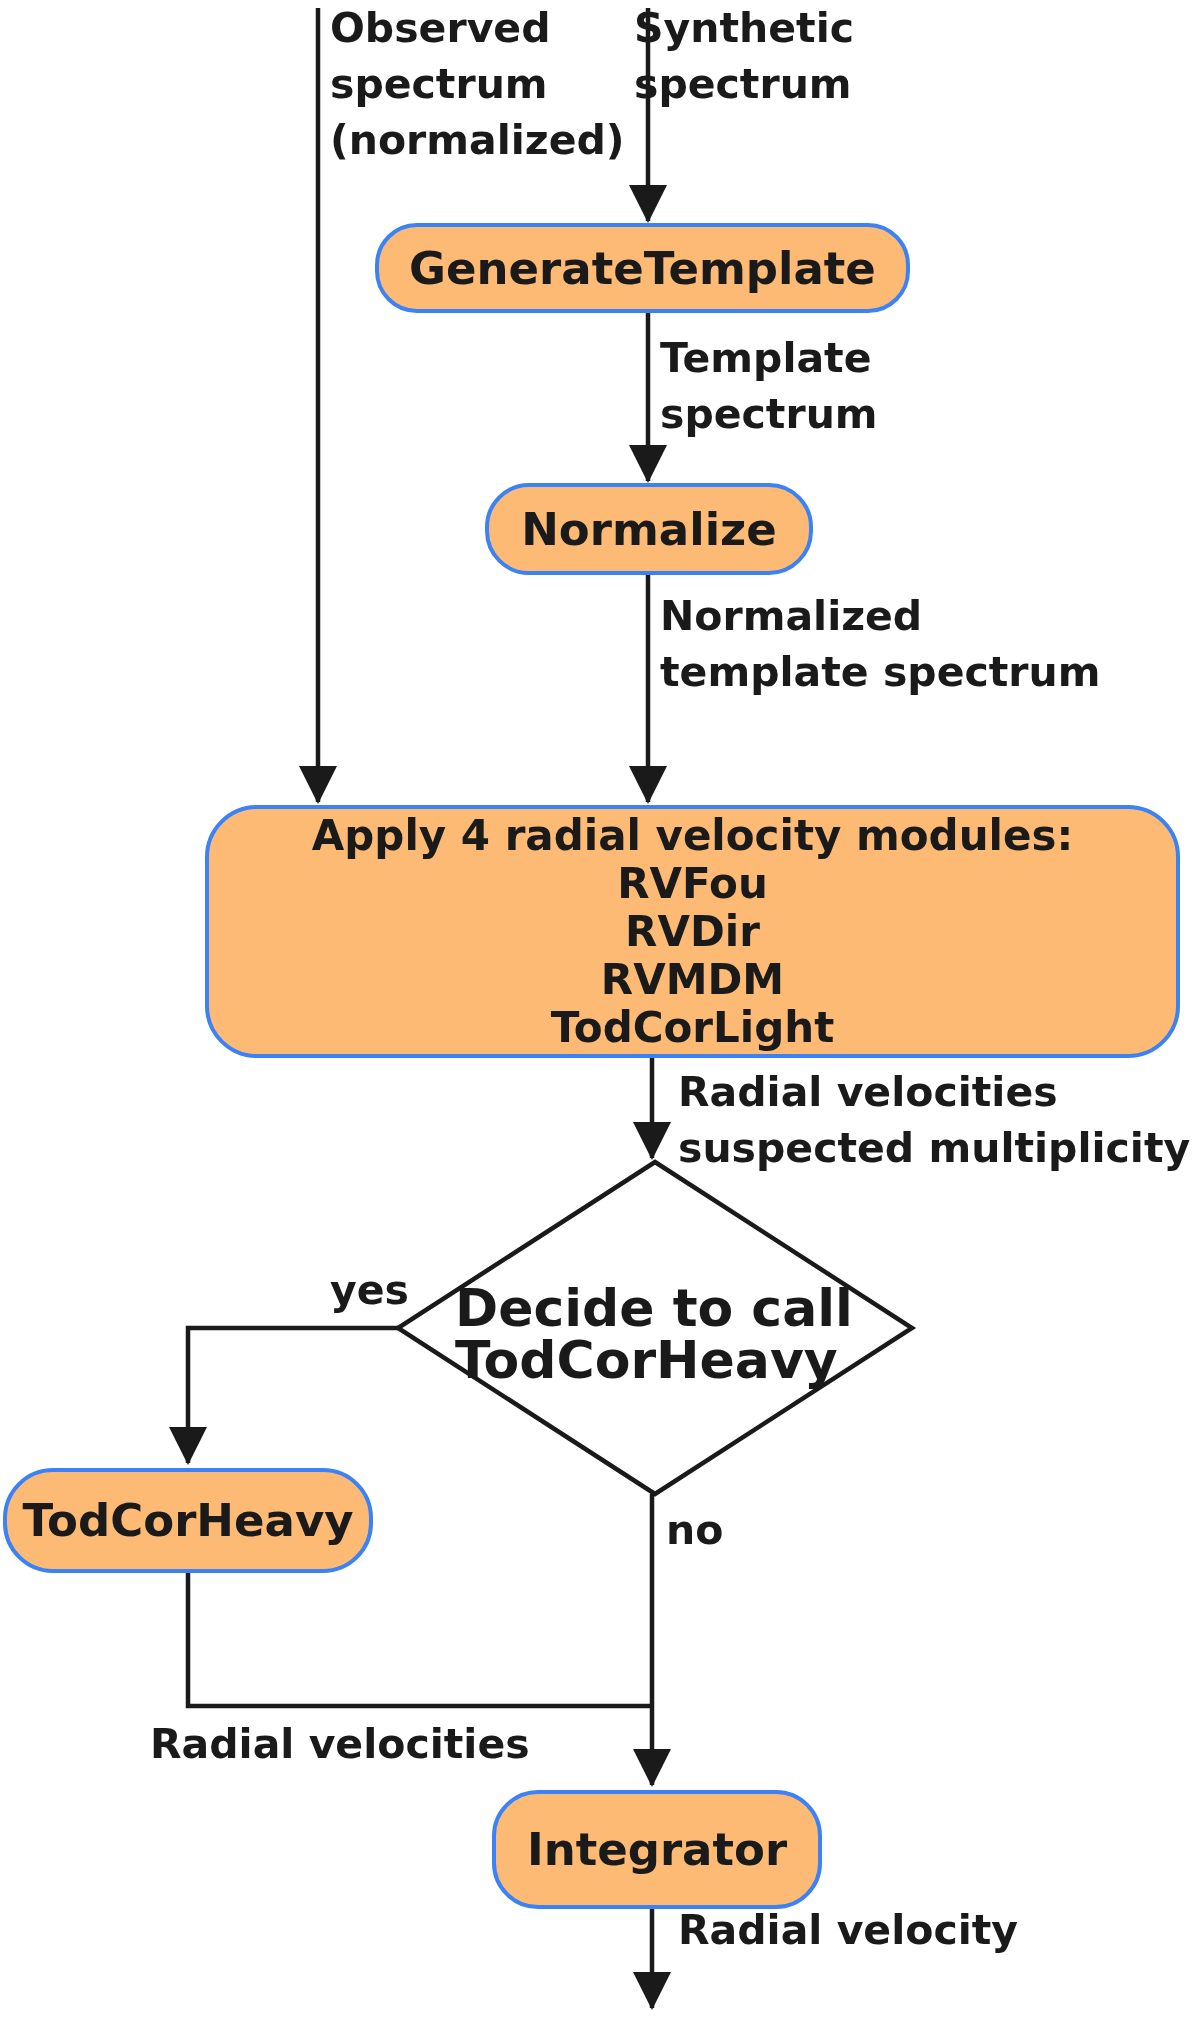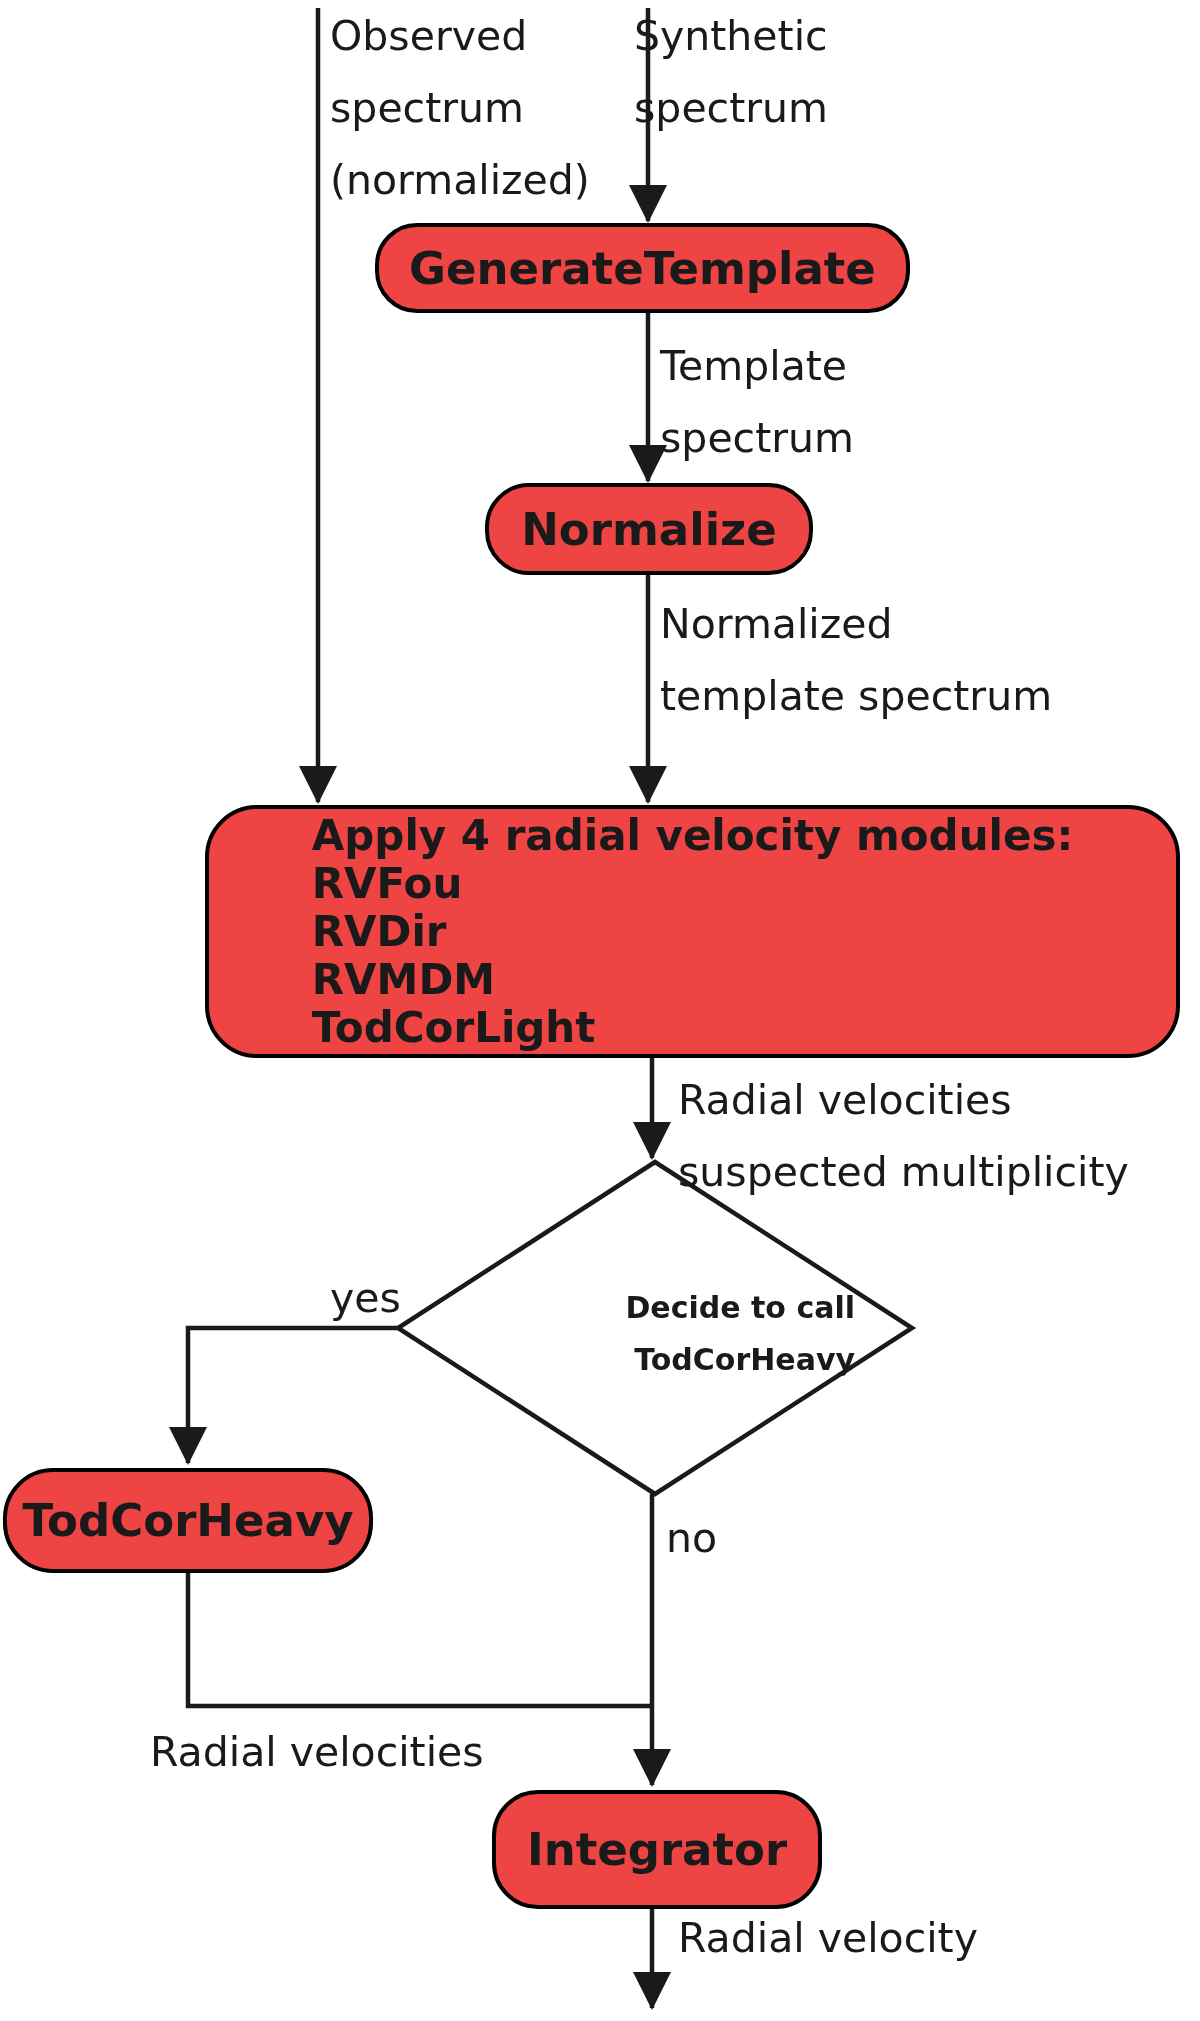--- a/index.html
+++ b/index.html
@@ -39,9 +39,10 @@
 
   .edge-label {
     position:absolute;
-    font-size:41px; line-height:72px;
+    font-size:41px; line-height:56px;
     white-space:pre-line;
     color:#1a1a1a;
+    font-weight:bold;
   }
   .lbl-observed   { left:330px; top:0px; }
   .lbl-synthetic  { left:634px; top:0px; }

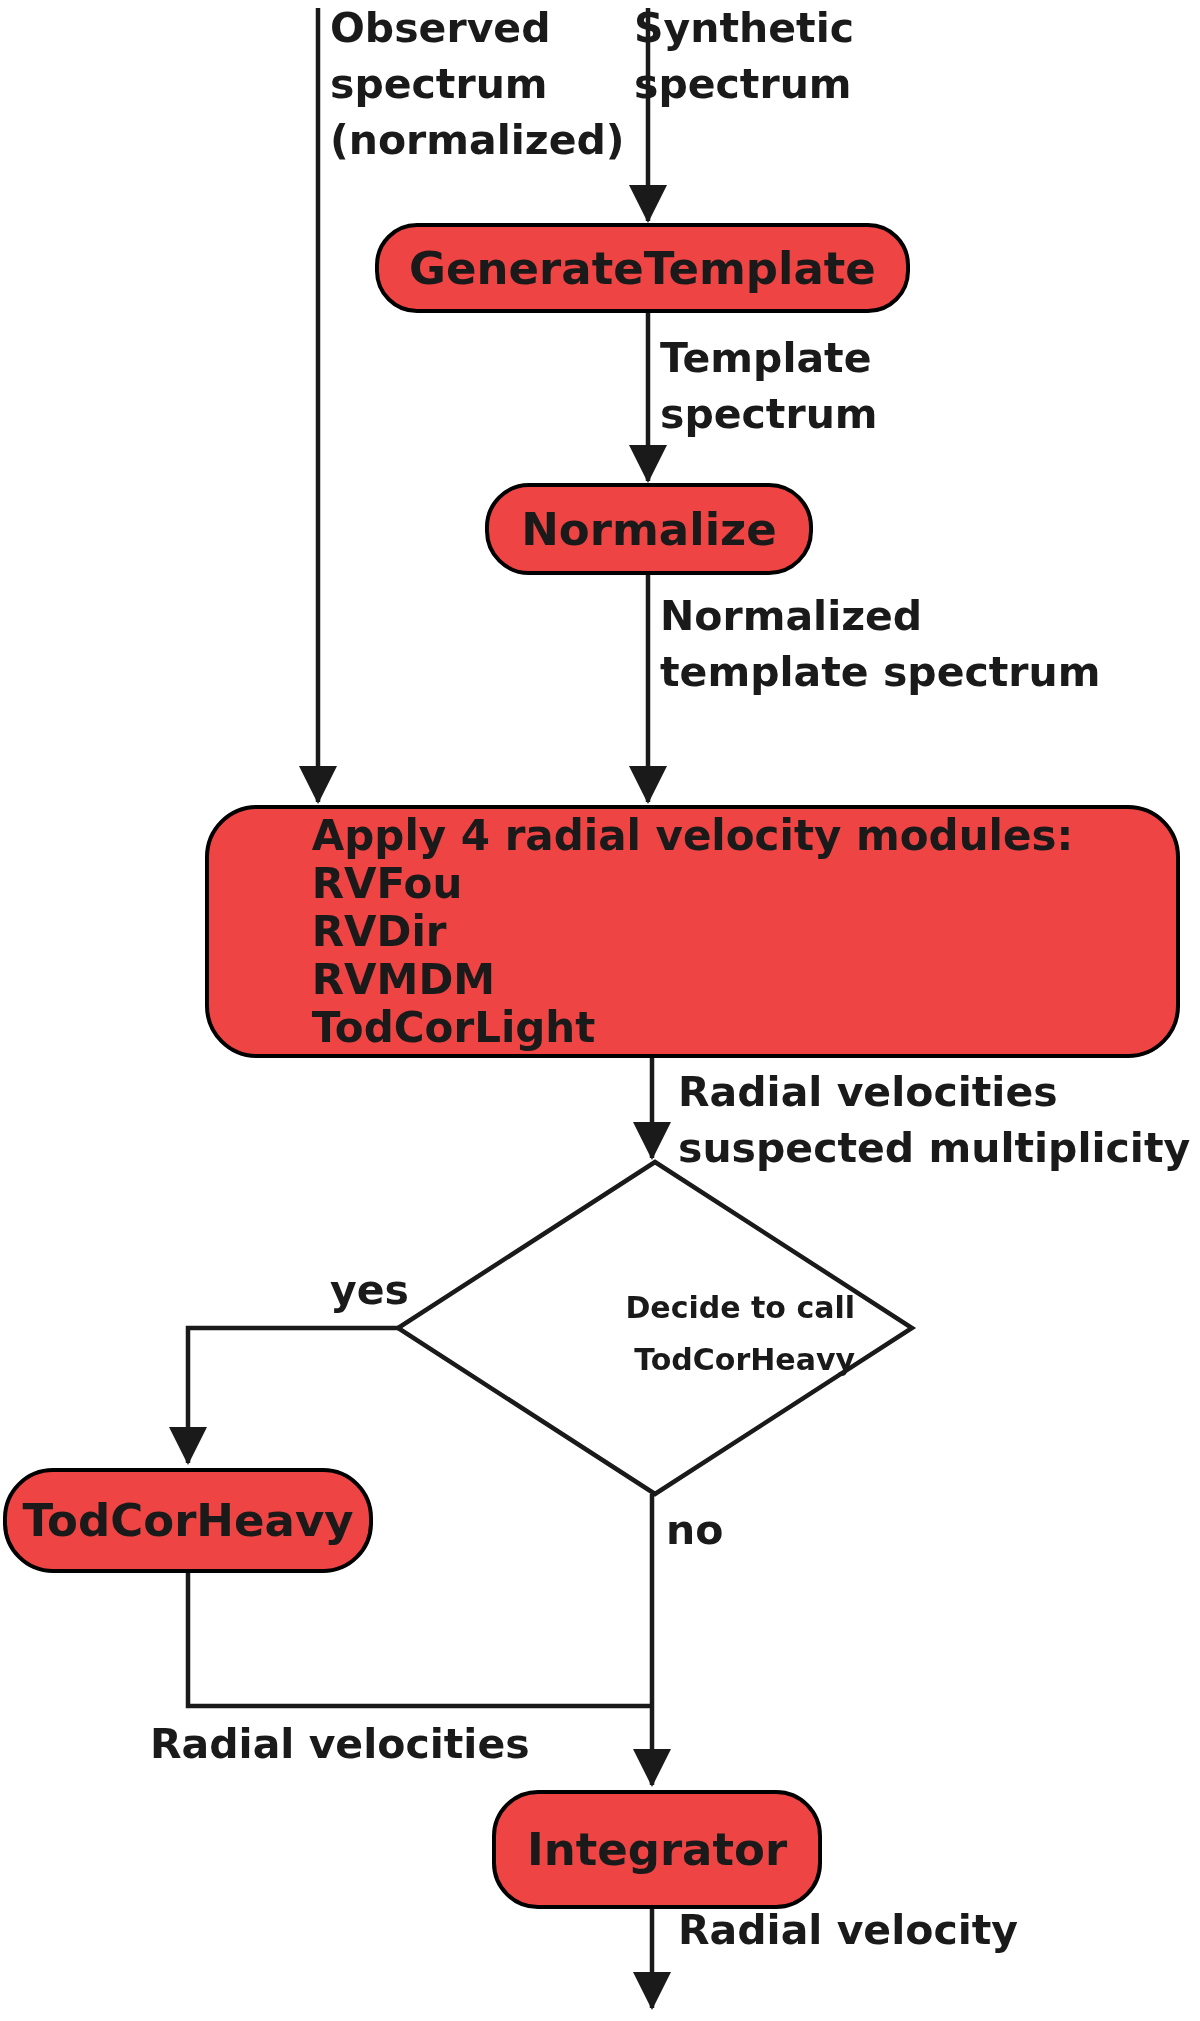--- a/index.html
+++ b/index.html
@@ -18,9 +18,10 @@
 
   .node {
     position:absolute;
-    background:#ef4444;
-    border:4px solid #000000;
+    background:#fdba74;
+    border:4px solid #3b82f6;
     display:flex; align-items:center; justify-content:center;
+    text-align:center;
     font-weight:bold;
     white-space:pre-line;
     color:#1a1a1a;

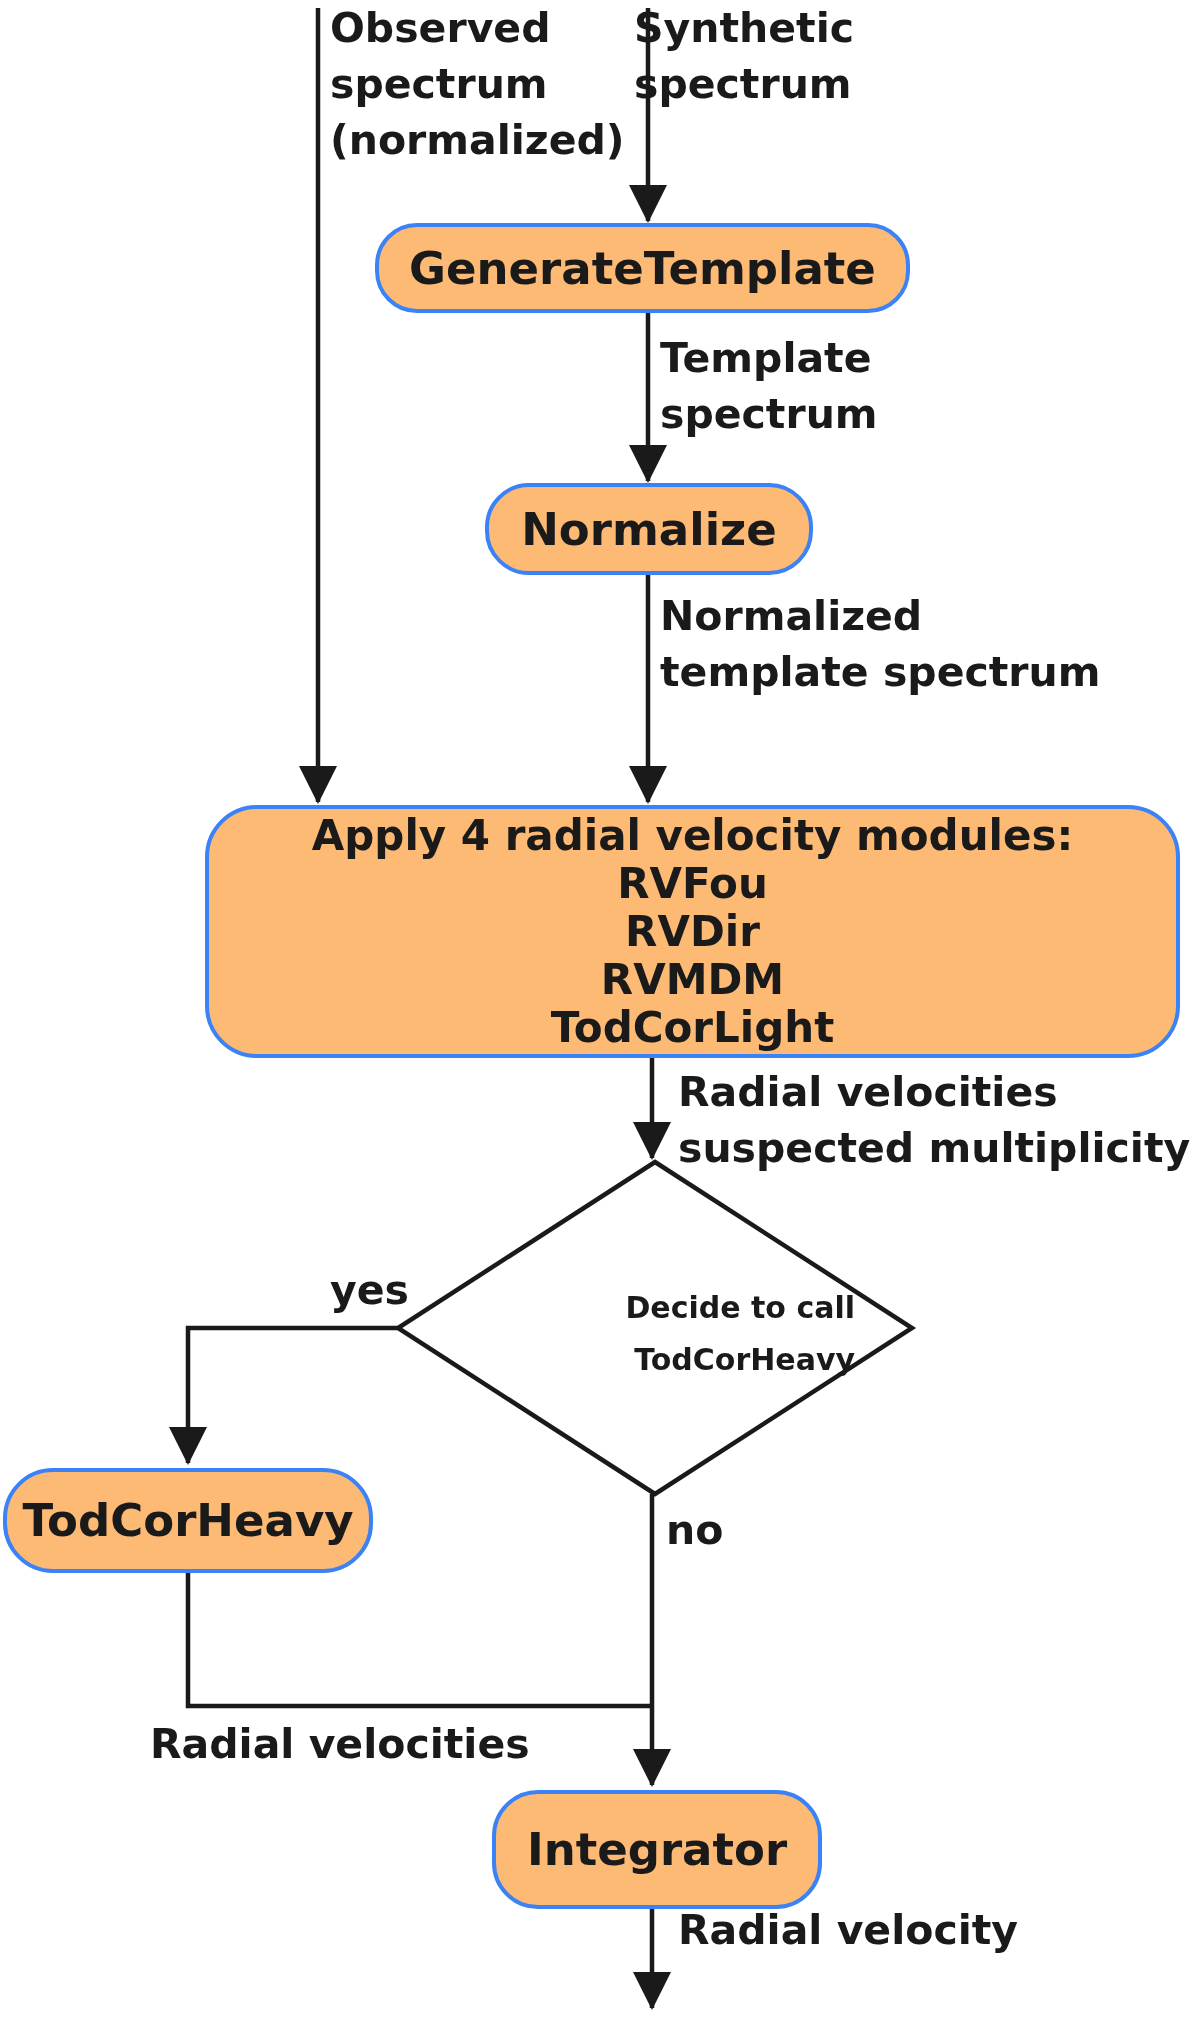--- a/index.html
+++ b/index.html
@@ -34,7 +34,7 @@
 
   .decision-text {
     position:absolute; left:455px; top:1282px; width:400px;
-    text-align:right; font-weight:bold; font-size:30px; line-height:52px;
+    text-align:left; font-weight:bold; font-size:52px; line-height:52px;
     white-space:pre-line;
   }
 

